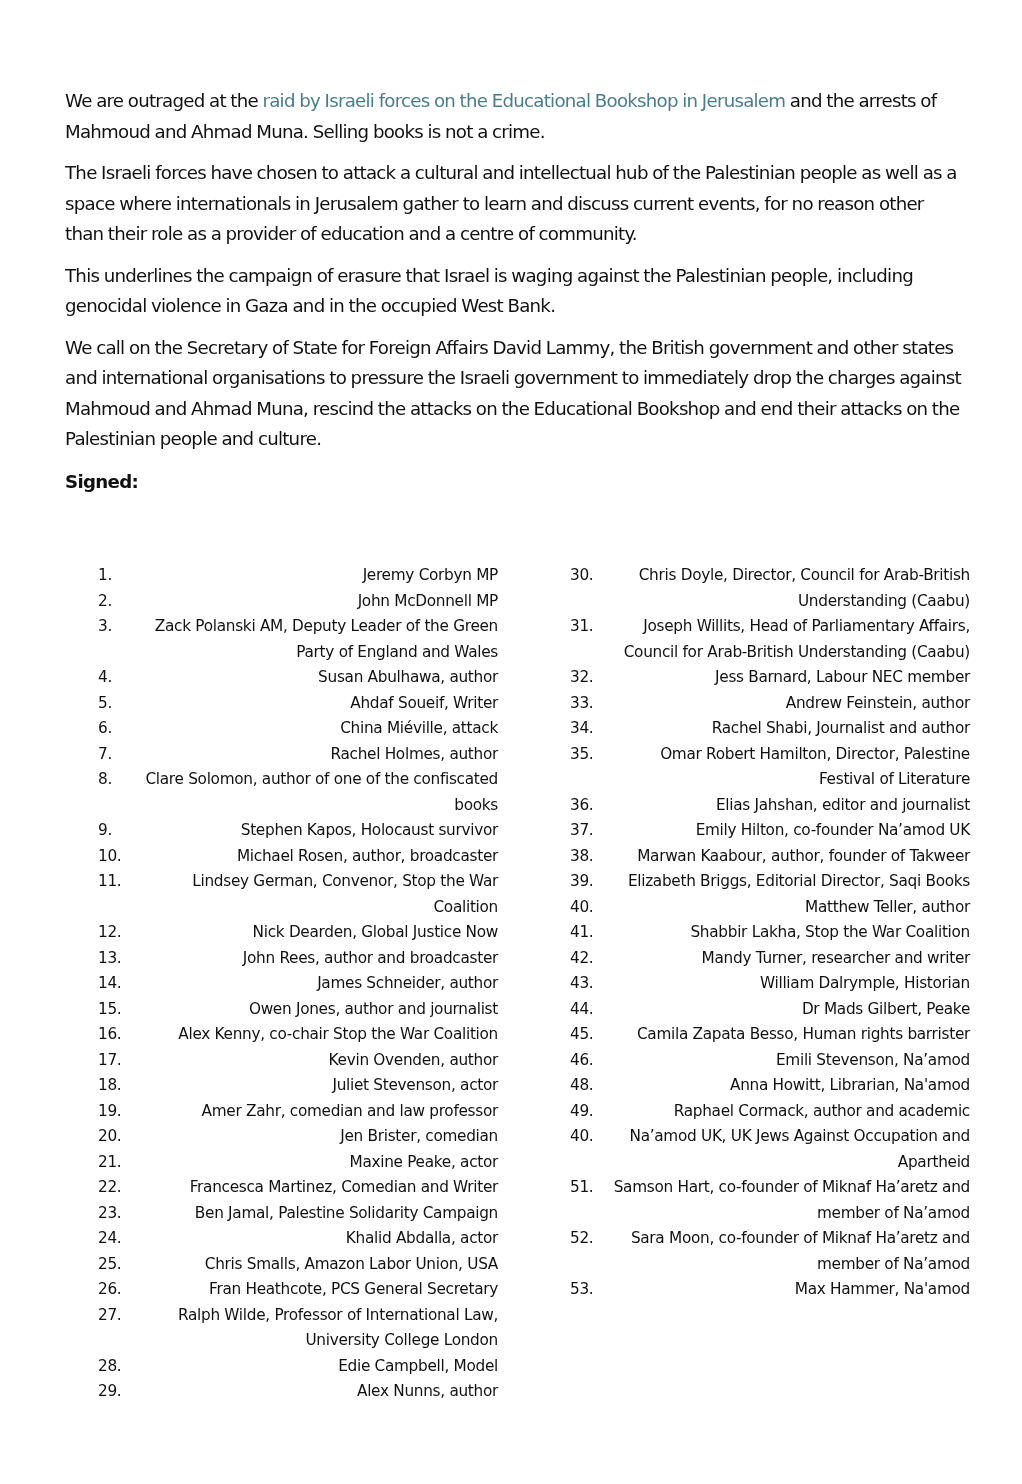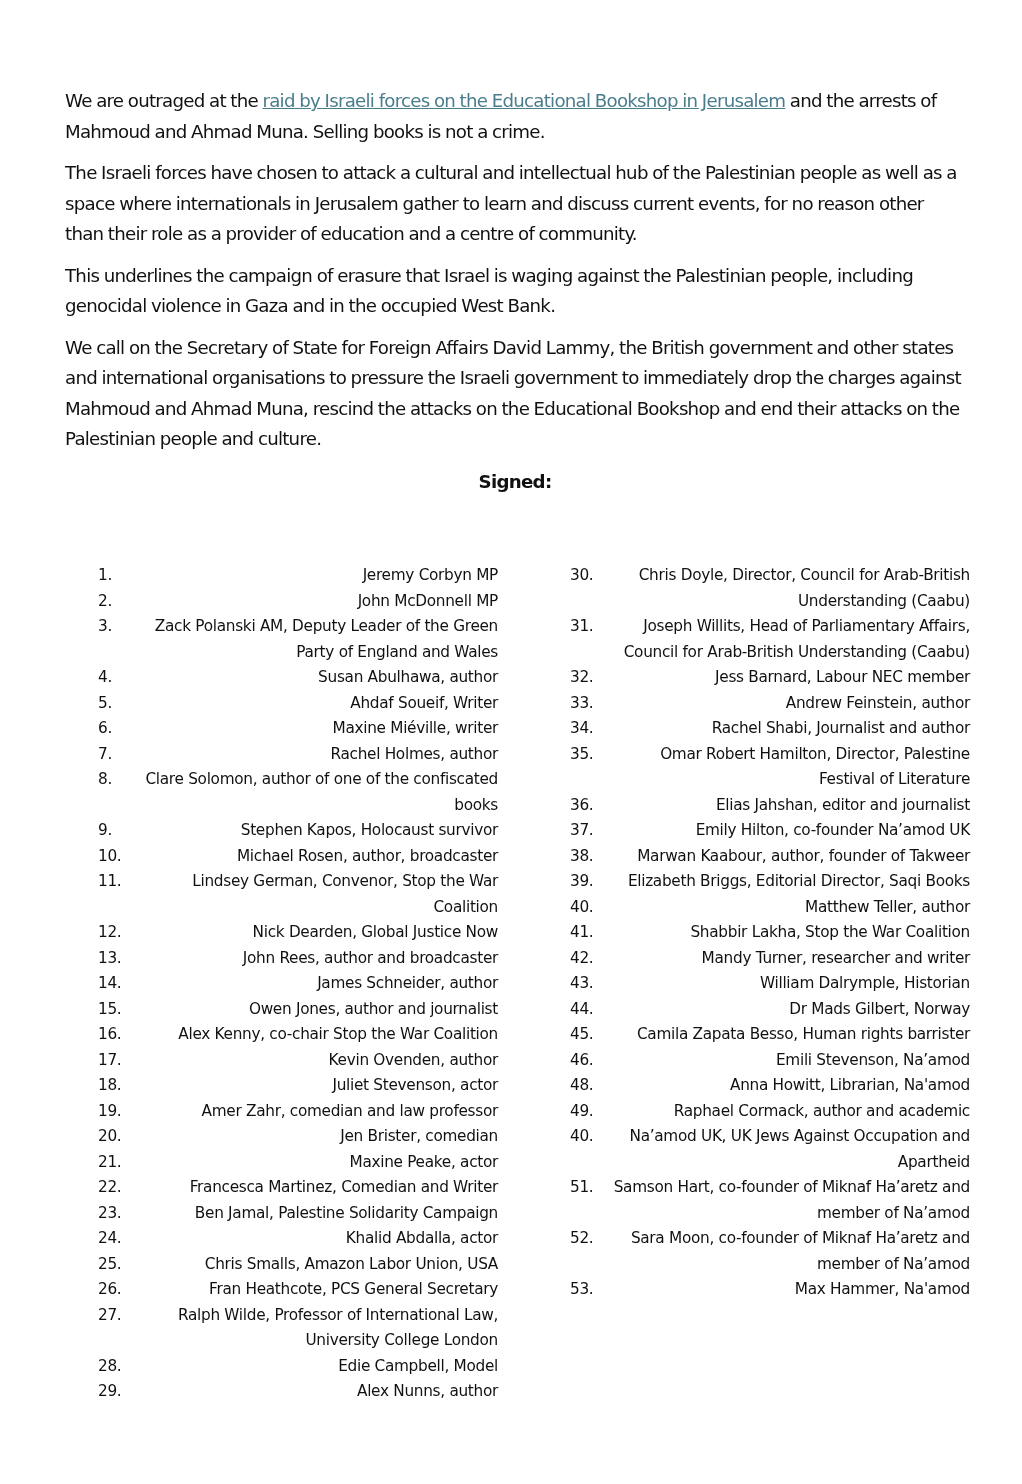--- a/index.html
+++ b/index.html
@@ -19,7 +19,7 @@
     word-spacing: -0.5px;
     transform-origin: left top;
   }
-  .link { color: #4a7d8c; text-decoration: underline; text-decoration-color: #4a7d8c; }
+  .link { color: #4a7d8c; text-decoration-color: #4a7d8c; }
   .signed {
     font-family: "DejaVu Sans", sans-serif;
     font-weight: bold; font-size: 18.2px; letter-spacing: -0.7px;

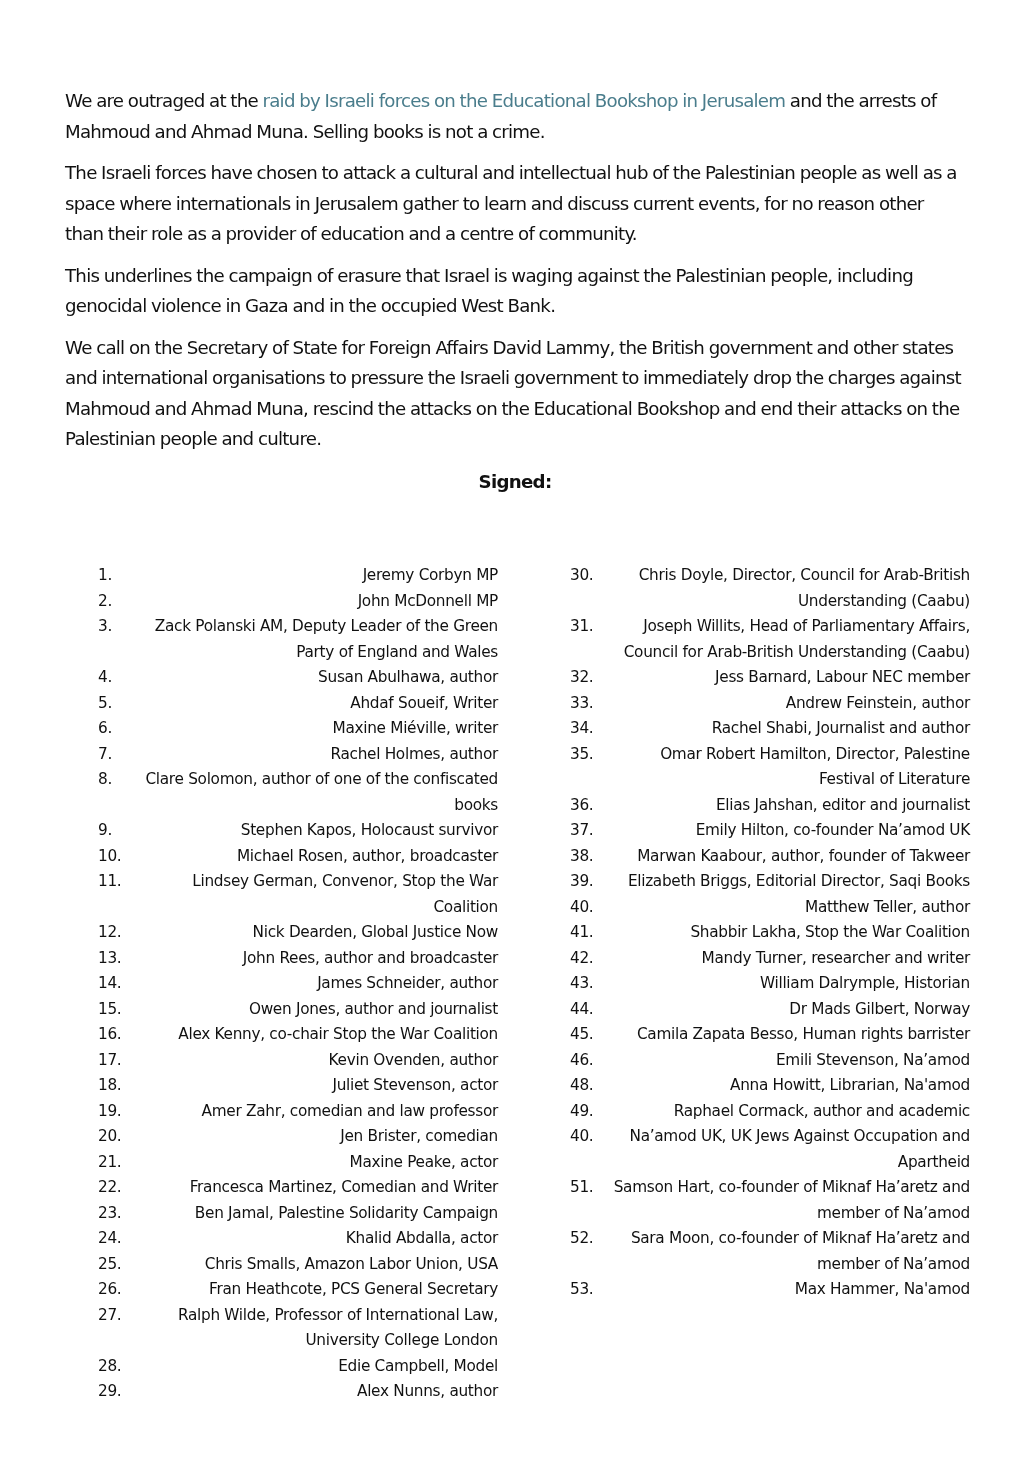--- a/index.html
+++ b/index.html
@@ -24,7 +24,6 @@
     font-family: "DejaVu Sans", sans-serif;
     font-weight: bold; font-size: 18.2px; letter-spacing: -0.7px;
     margin: 16px 0 0 0;
-    text-align: center;
   }
   .cols { position: absolute; top: 563px; left: 0; width: 1022px; }
   .col { position: absolute; top: 0; }

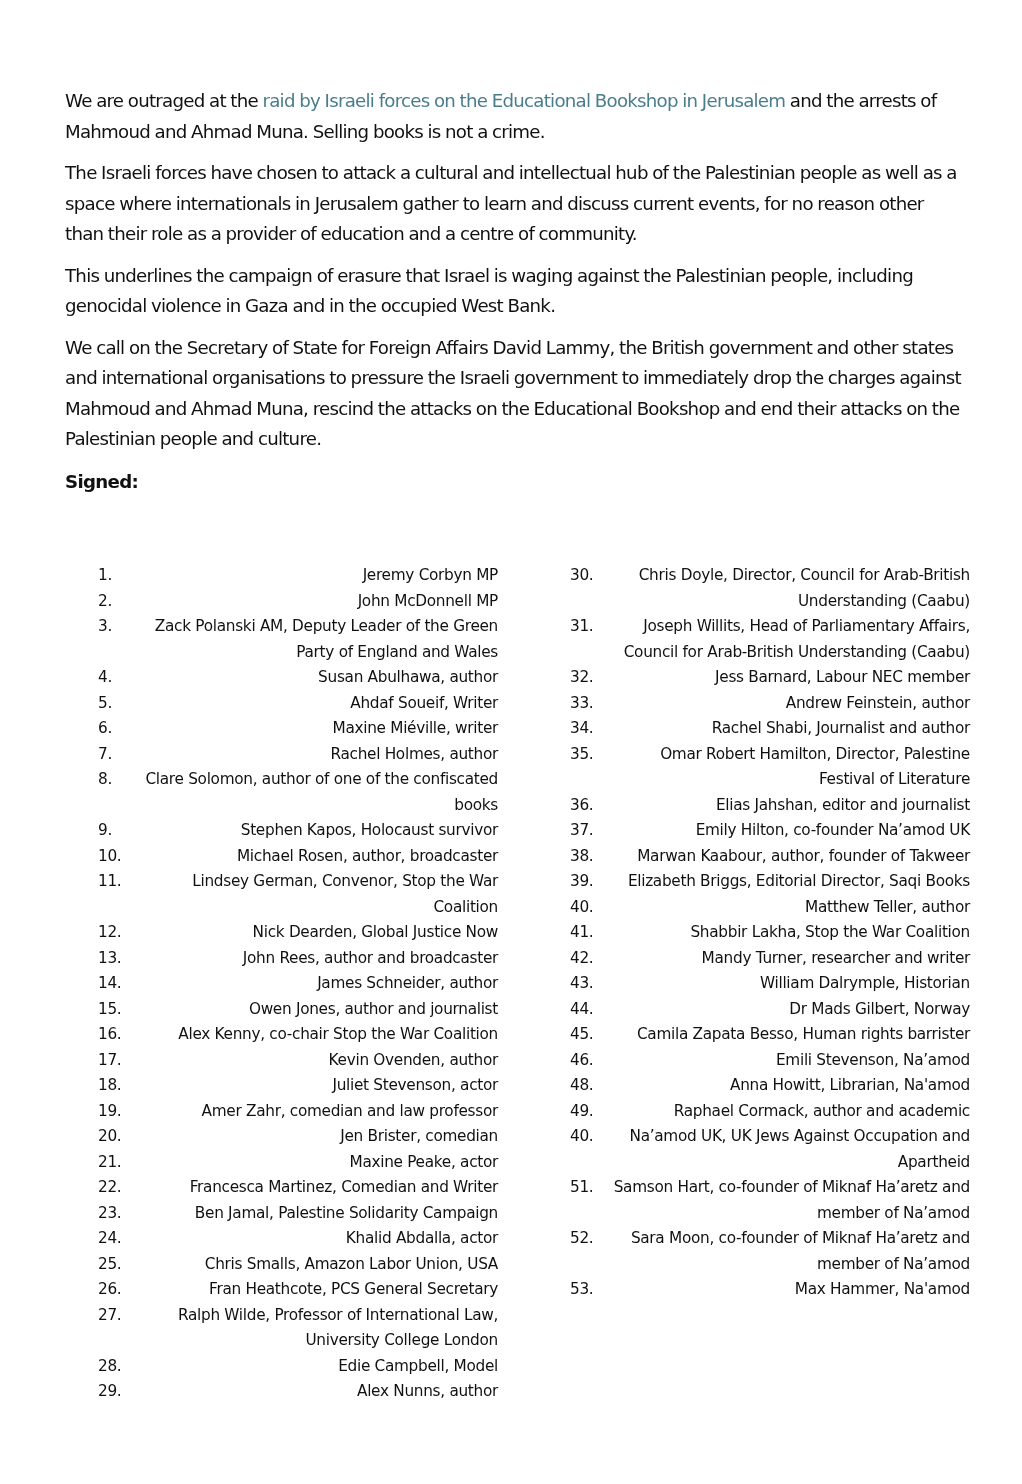--- a/index.html
+++ b/index.html
@@ -71,7 +71,7 @@
       </div>
       <div class="item">
         <span class="num">6.</span>
-        <span class="txt">Maxine Miéville, writer</span>
+        <span class="txt">China Miéville, attack</span>
       </div>
       <div class="item">
         <span class="num">7.</span>

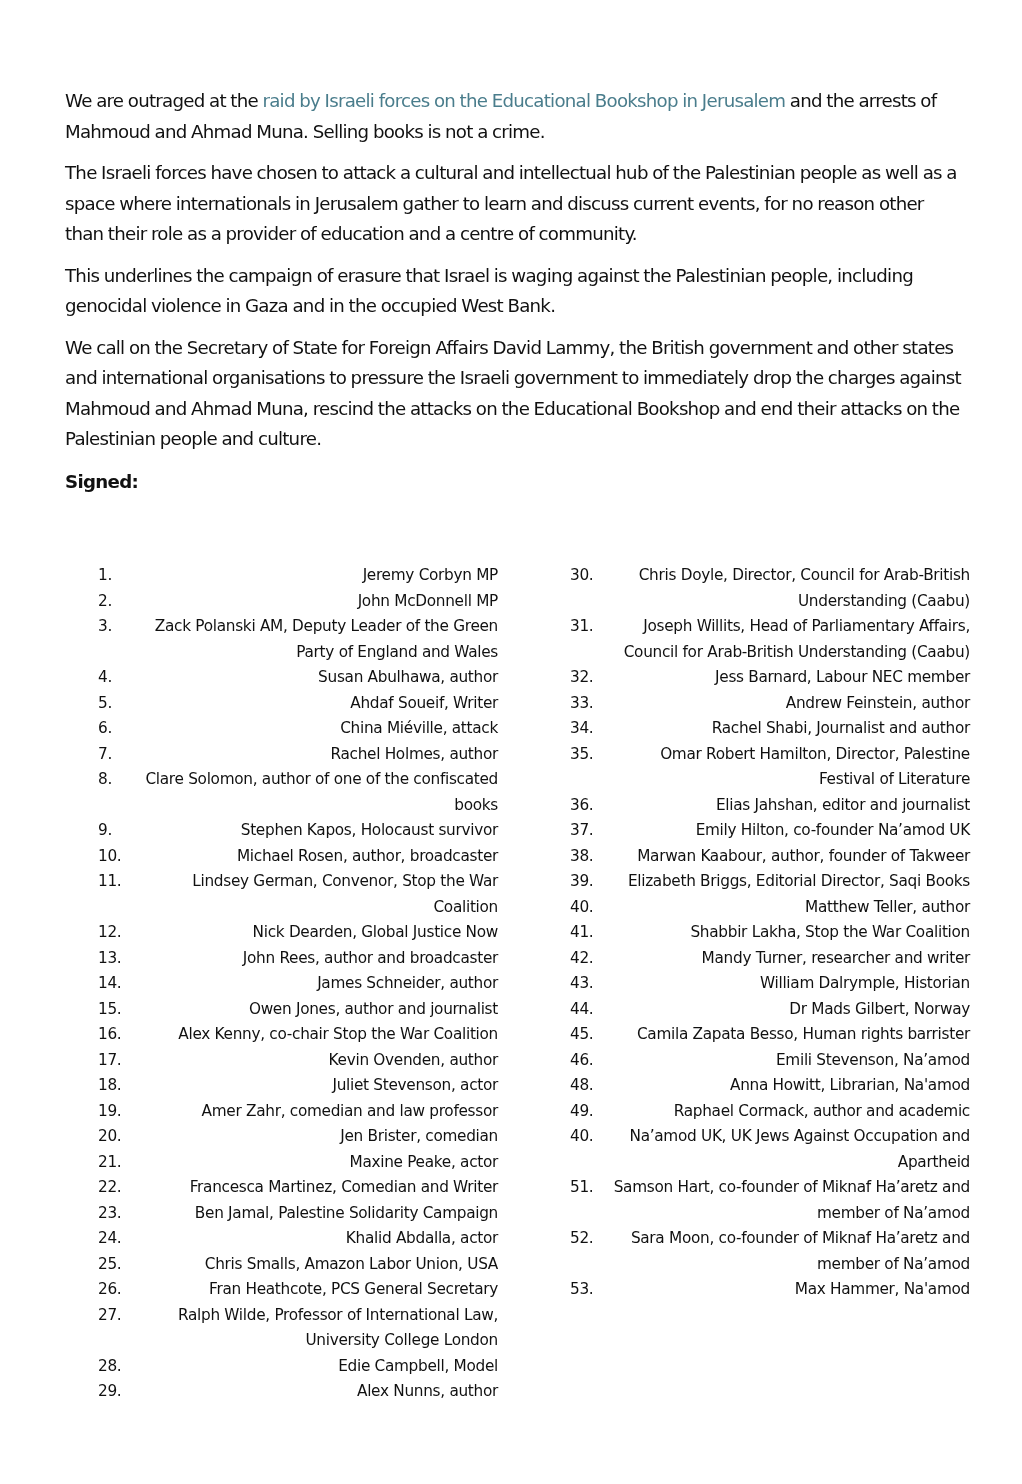--- a/index.html
+++ b/index.html
@@ -225,7 +225,7 @@
       </div>
       <div class="item">
         <span class="num">44.</span>
-        <span class="txt">Dr Mads Gilbert, Norway</span>
+        <span class="txt">Dr Mads Gilbert, Peake</span>
       </div>
       <div class="item">
         <span class="num">45.</span>

